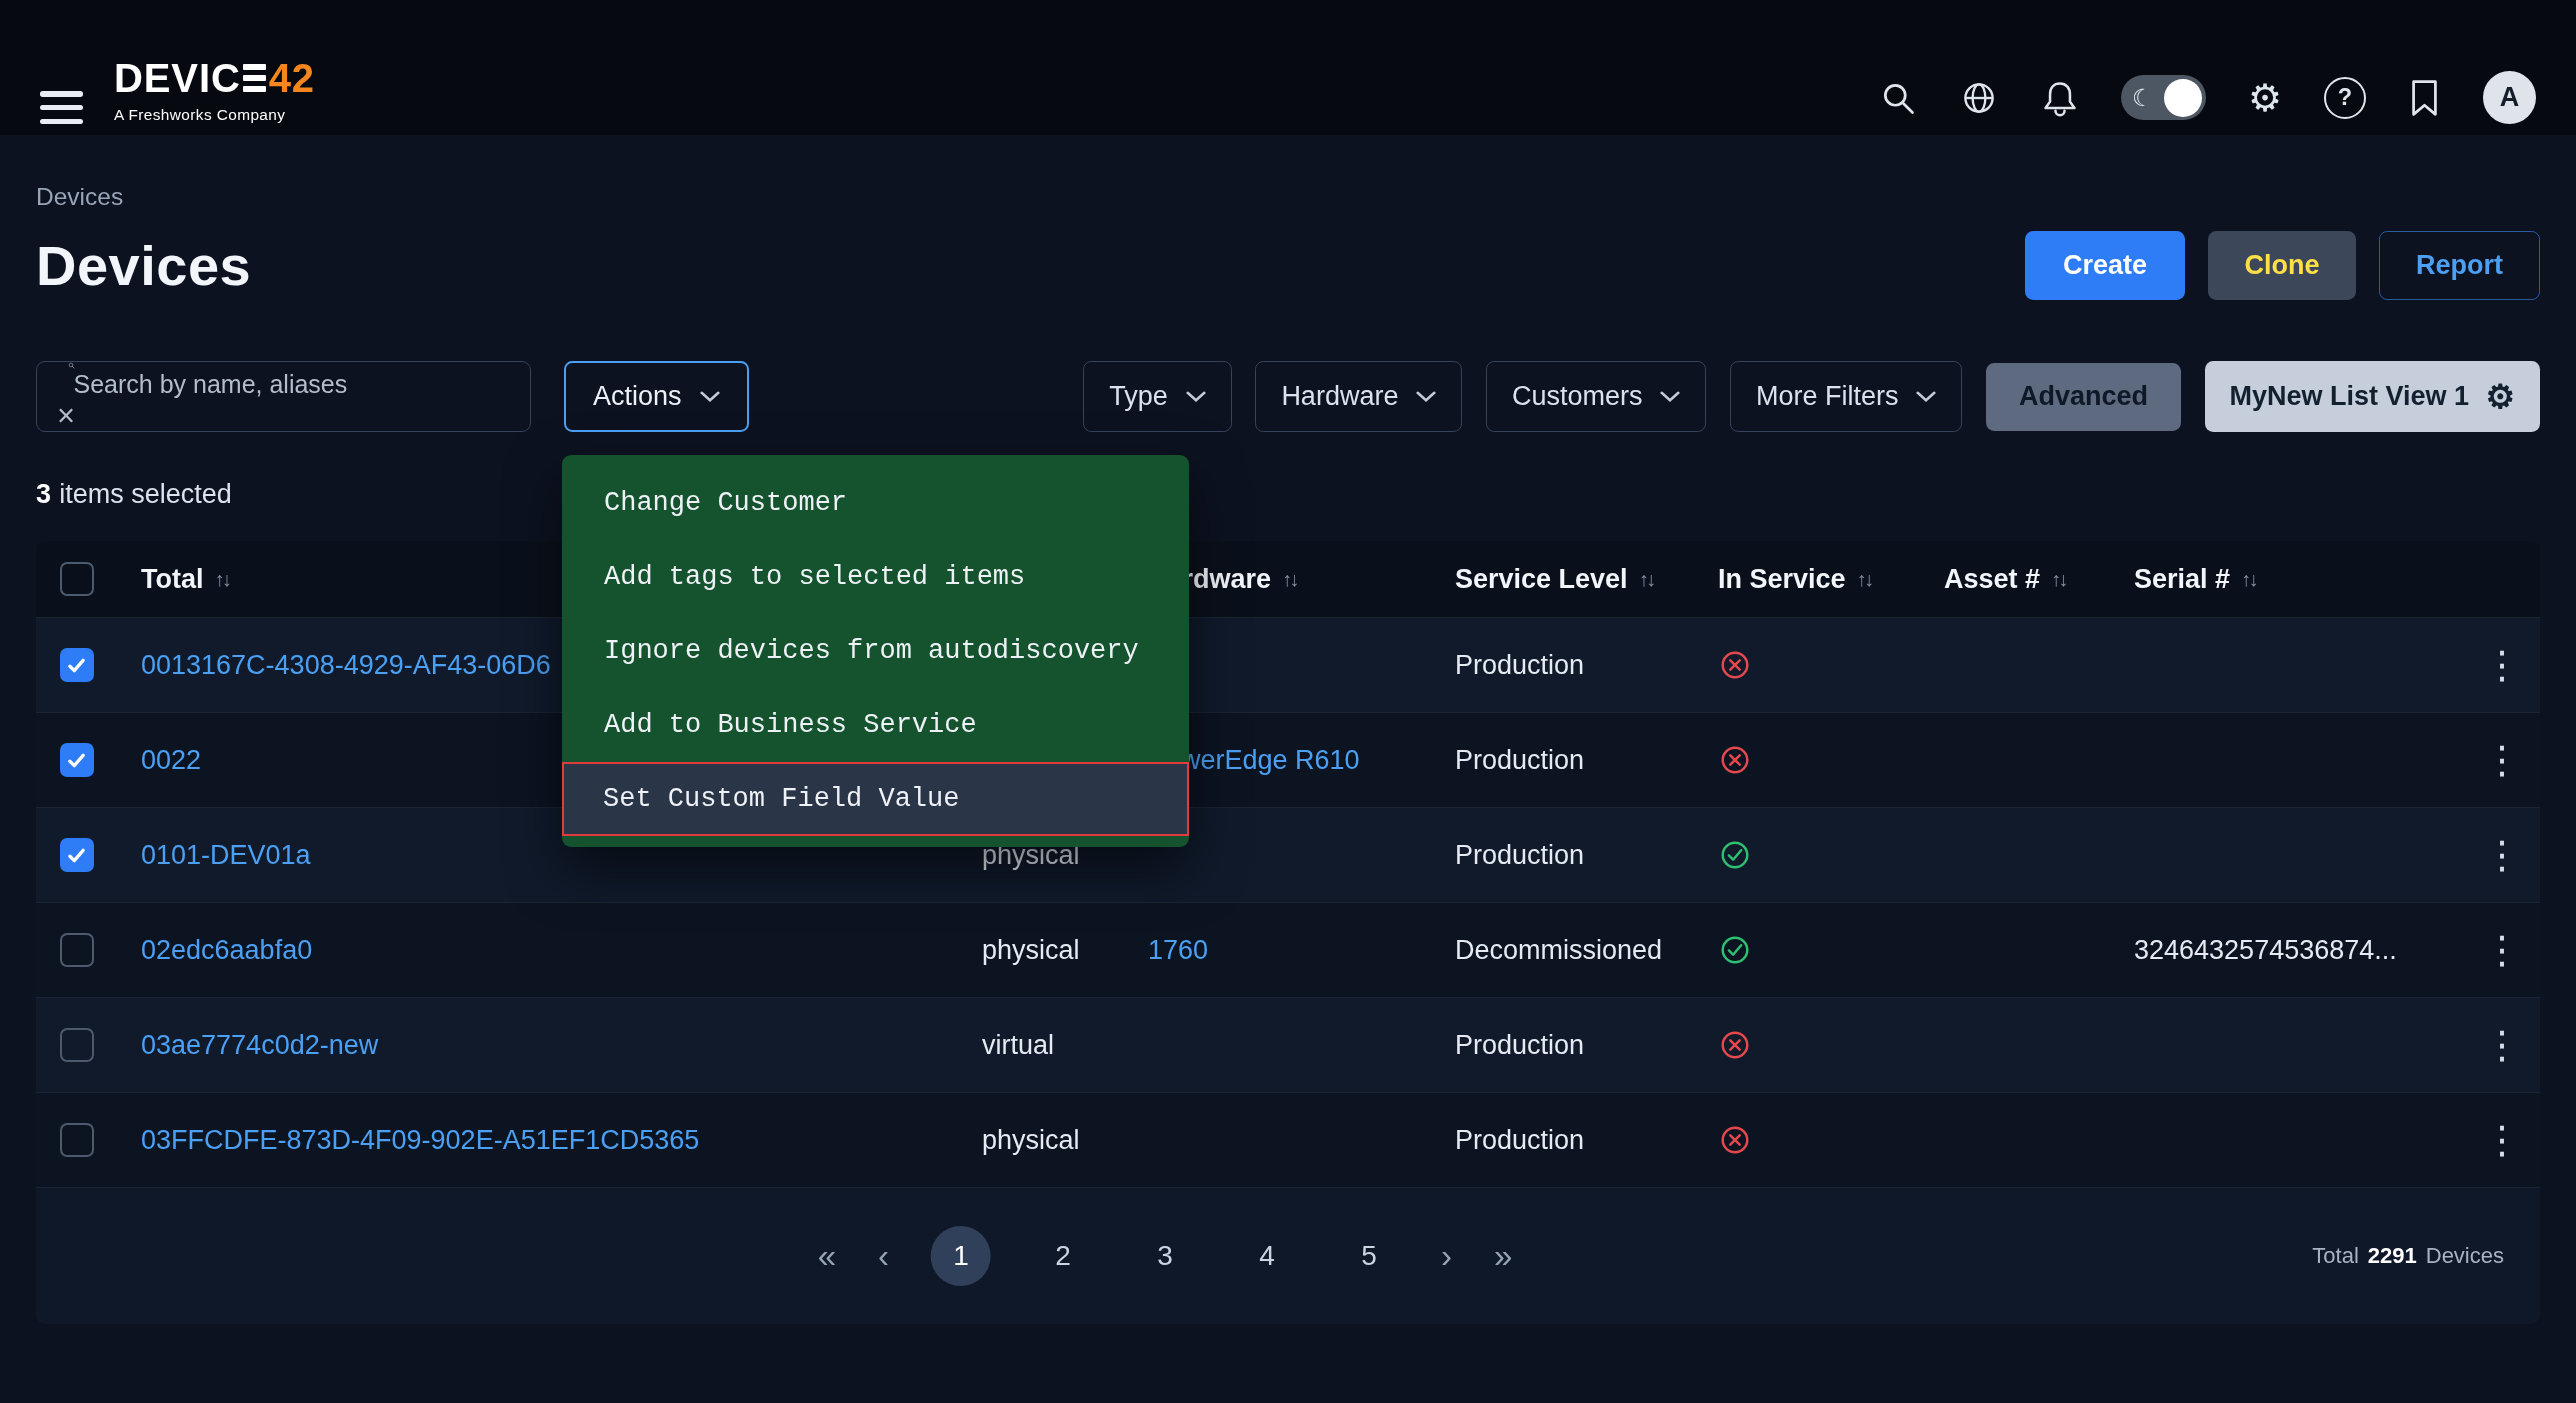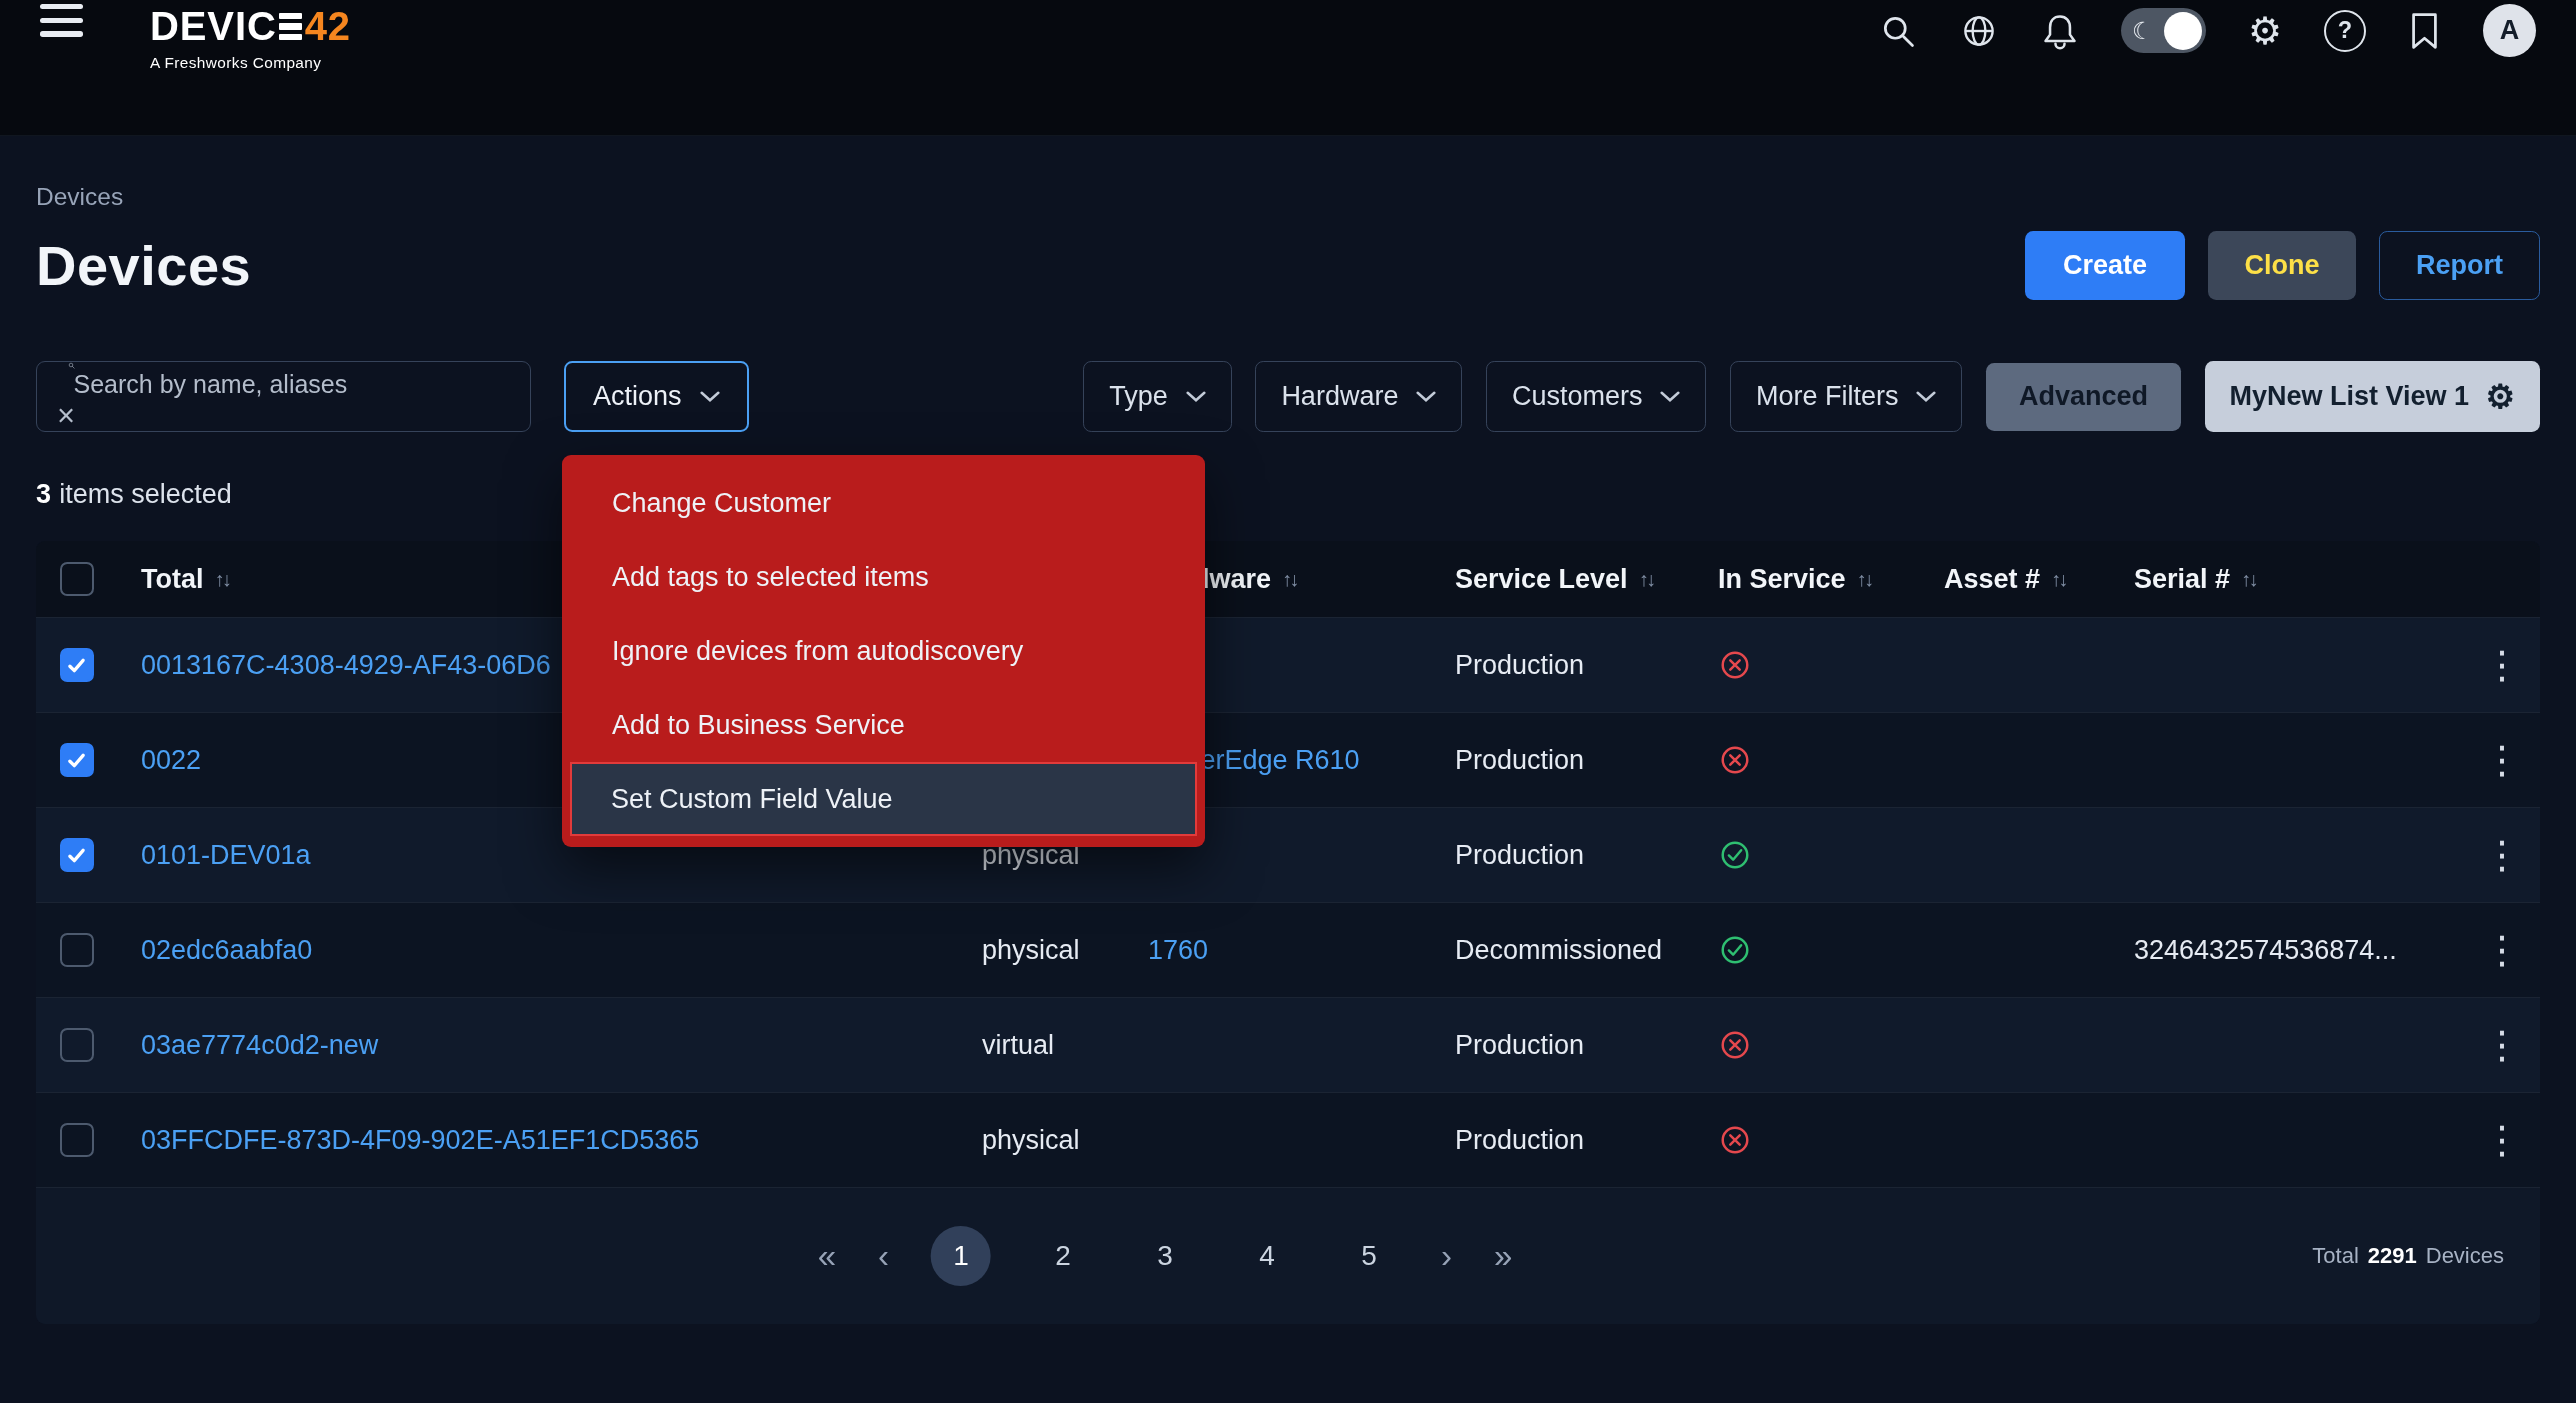--- a/index.html
+++ b/index.html
@@ -8,8 +8,8 @@
   .app{position:relative;width:2576px;height:1404px;}
 
   
-  .topbar{height:136px;background:#06090f;display:flex;align-items:flex-start;
-          padding:4px 40px;box-sizing:border-box;border-bottom:0.9px solid #10161f;gap:36px;}
+  .topbar{height:136px;background:#06090f;display:flex;align-items:flex-end;
+          padding:11px 40px;box-sizing:border-box;border-bottom:0.9px solid #10161f;}
   .hamburger{width:43px;display:flex;flex-direction:column;gap:8.2px;cursor:pointer;}
   .hamburger div{height:5.4px;background:#e8ecf2;border-radius:2.7px;}
   .logo{margin-left:31px;display:flex;flex-direction:column;}

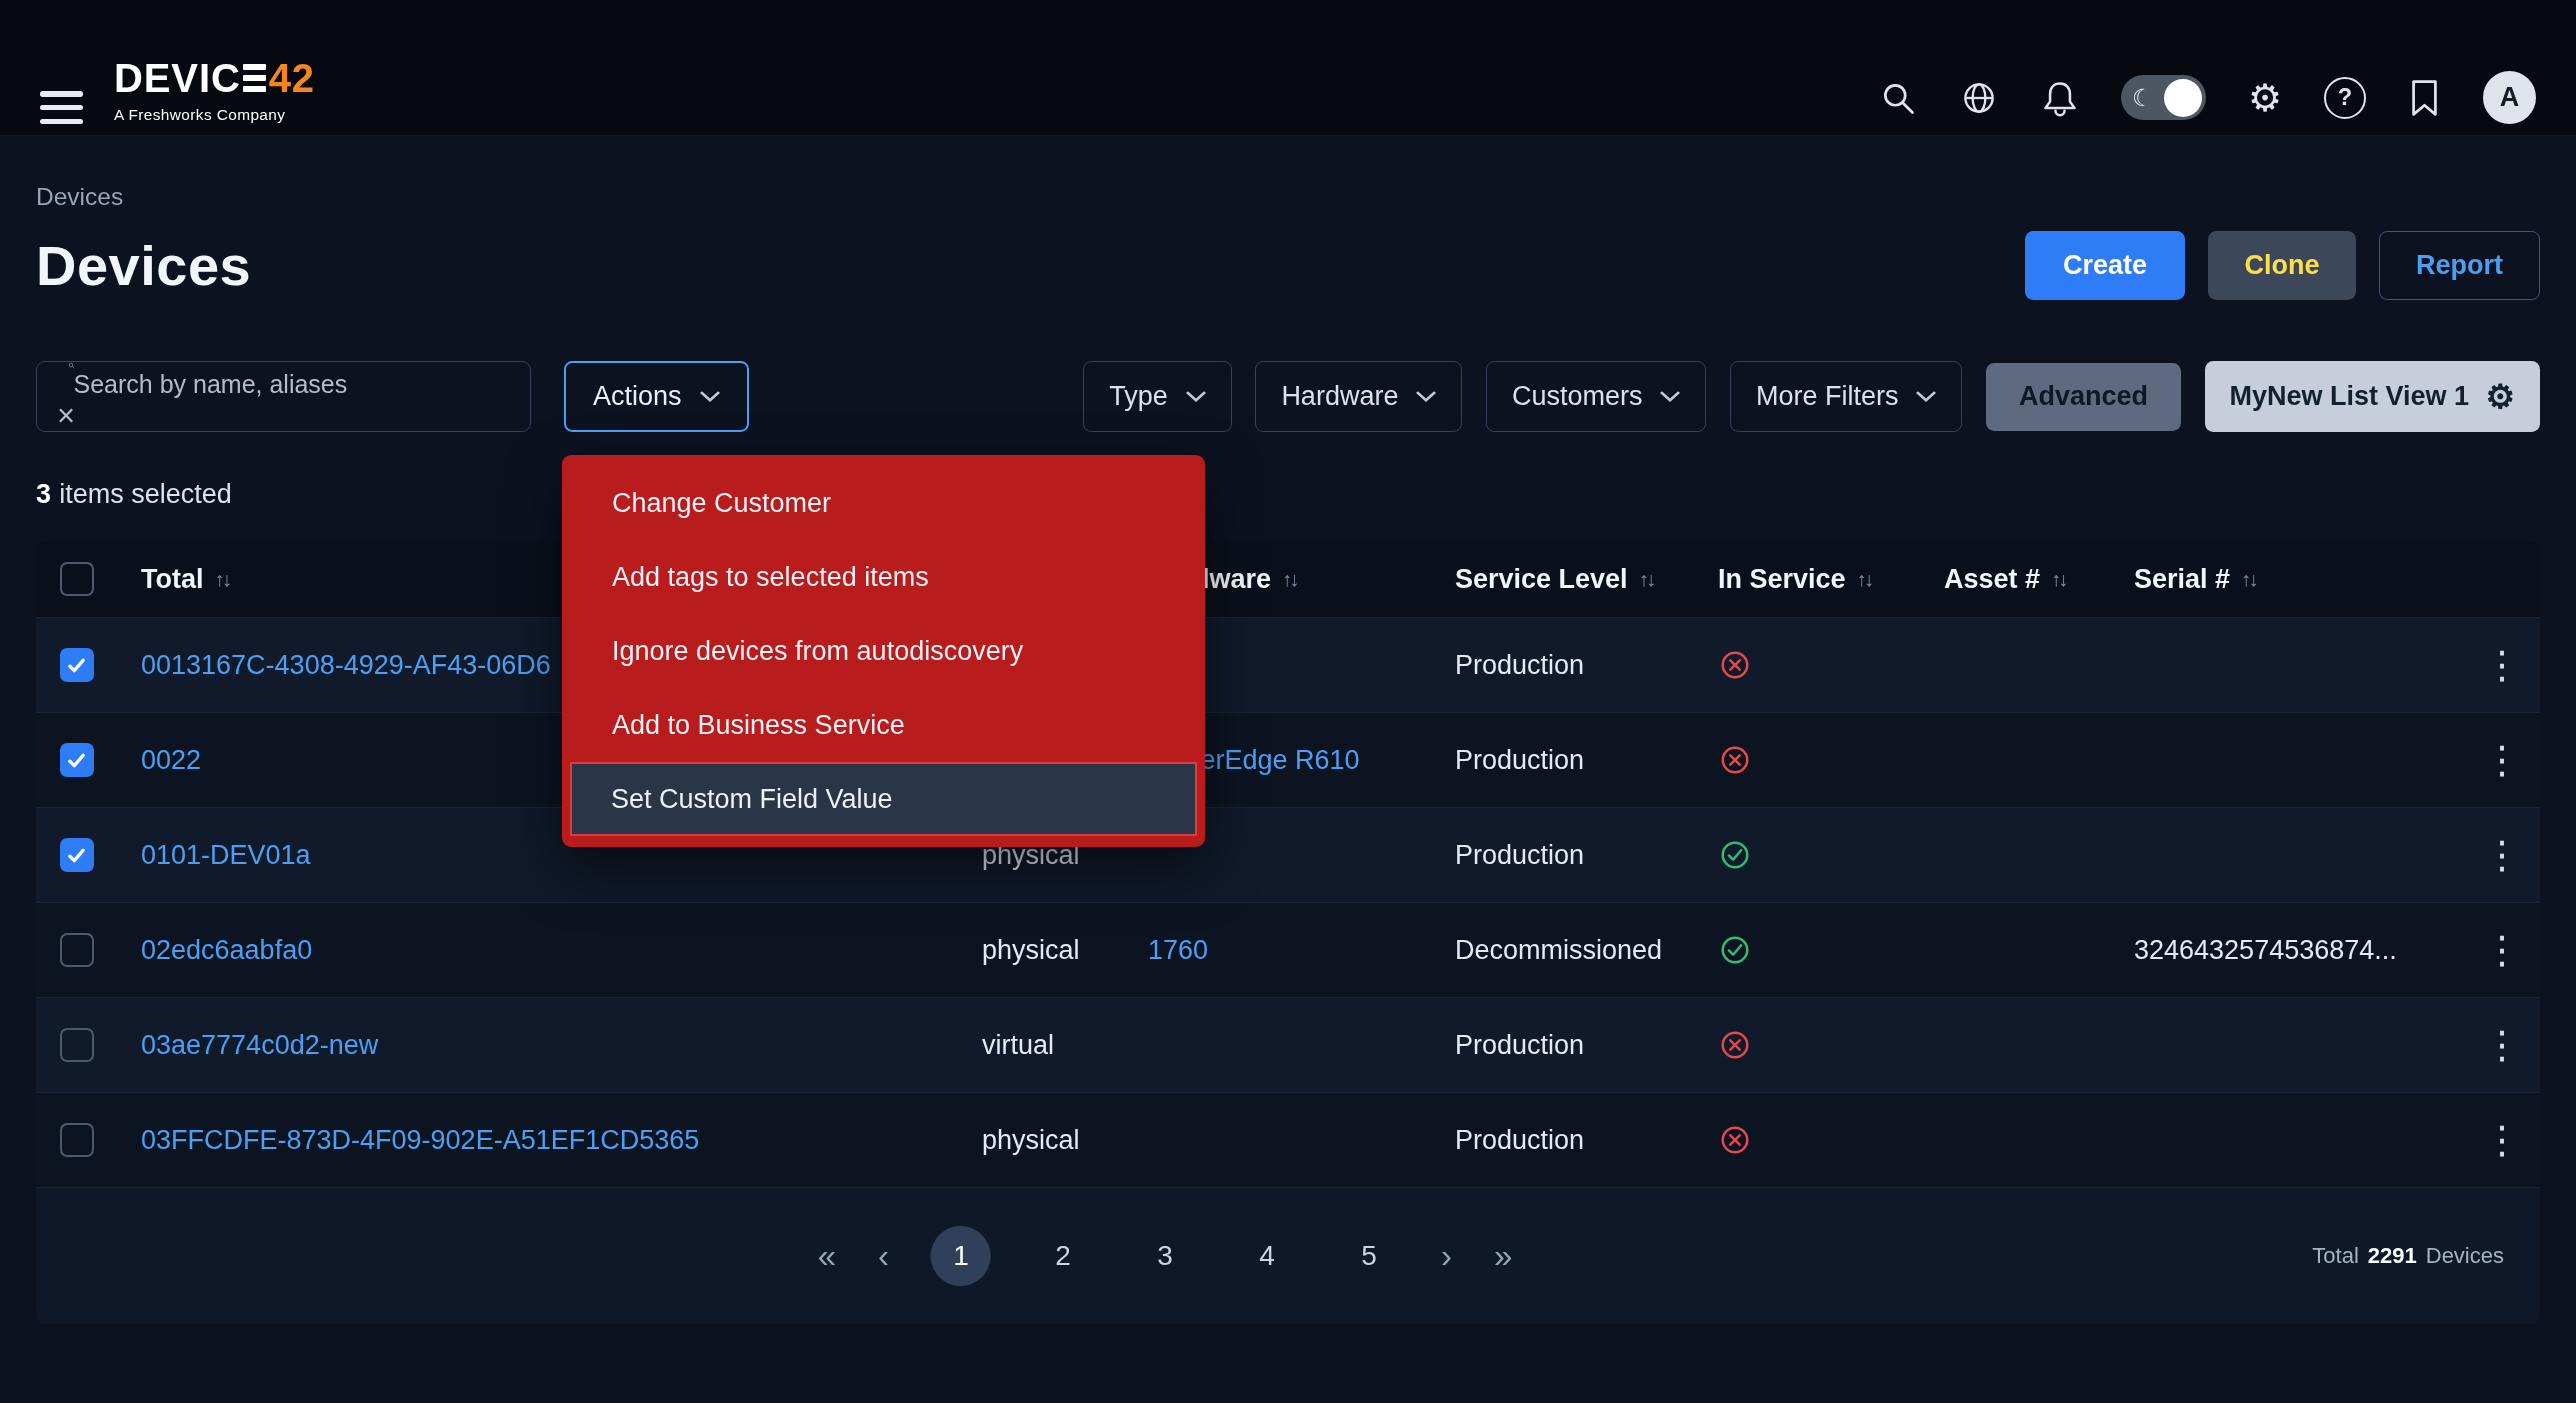--- a/index.html
+++ b/index.html
@@ -103,8 +103,8 @@
   .total .suffix{margin-left:0;}
 
   
-  .menu{position:absolute;left:562px;top:455px;width:627px;background:#b91c1c;border-radius:9px;
-        padding:11px 8px;box-shadow:0 22px 54px rgba(0,0,0,.55);z-index:10;}
+  .menu{position:absolute;left:562px;top:455px;width:627px;background:#14532d;border-radius:9px;
+        padding:11px 0;box-shadow:0 22px 54px rgba(0,0,0,.55);z-index:10;font-family:Liberation Mono, monospace;}
   .menu-item{height:74px;display:flex;align-items:center;padding:0 42px;font-size:27px;
              color:#eef2f7;cursor:pointer;box-sizing:border-box;}
   .menu-item.highlighted{background:#2a3547;border:2.7px solid #e23b3b;padding:0 39px;}

